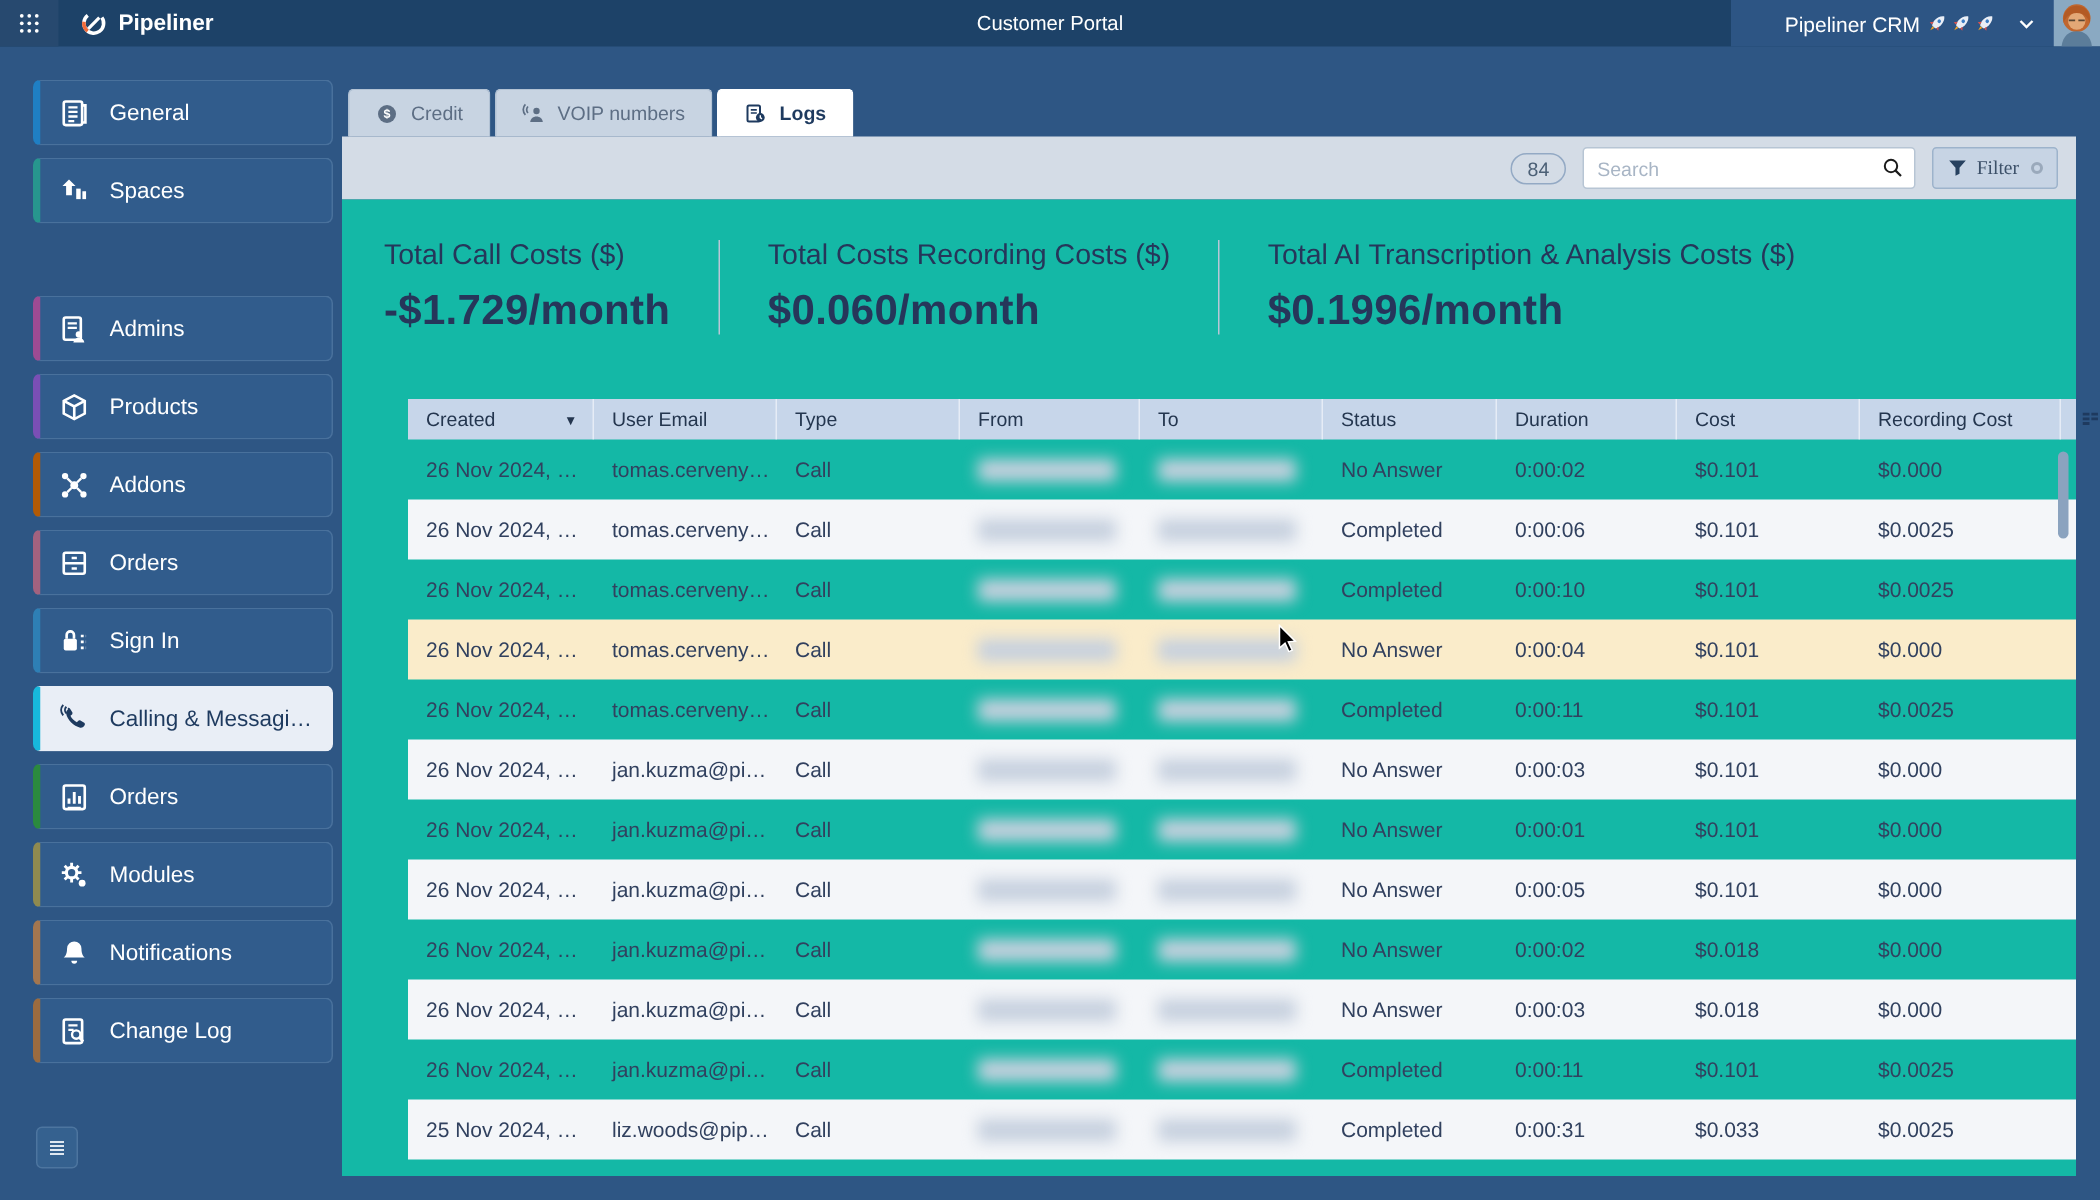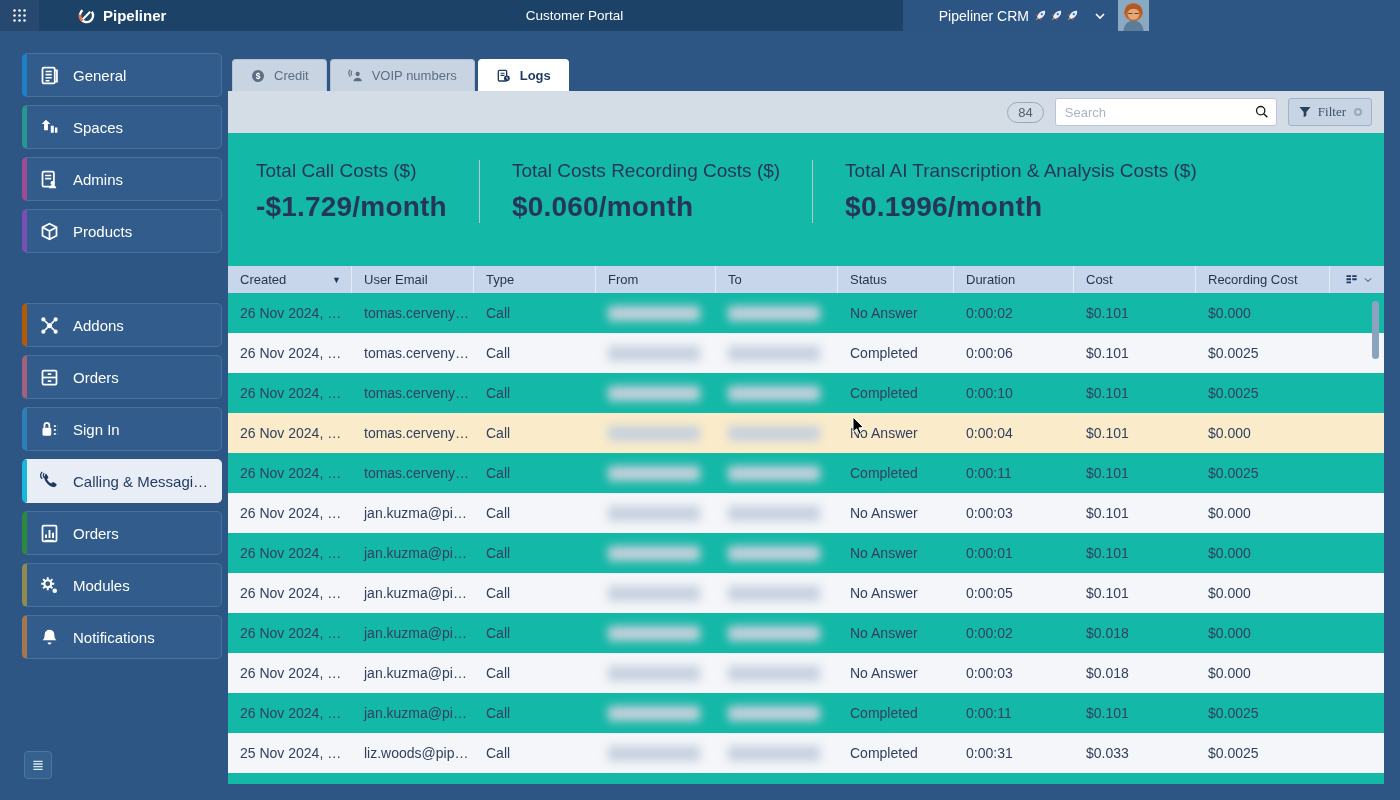--- a/index.html
+++ b/index.html
@@ -7,7 +7,7 @@
   body { font-family:"Liberation Sans", sans-serif; background:#2e5684; position:relative; }
 
   
-  .topbar { position:absolute; top:0; left:0; width:1149px; height:31px; background:#1d4268; display:flex; align-items:center; z-index:30;gap:24px; }
+  .topbar { position:absolute; top:0; left:0; width:1400px; height:31px; background:#1d4268; display:flex; align-items:center; z-index:30; }
   .appgrid { width:39px; height:31px; background:#27496f; display:flex; align-items:center; justify-content:center; cursor:pointer; }
   .appgrid svg { width:15px; height:15px; fill:#fff; }
   .brand { display:flex; align-items:center; gap:7px; padding-left:14px; color:#fff; font-size:15px; font-weight:bold; }

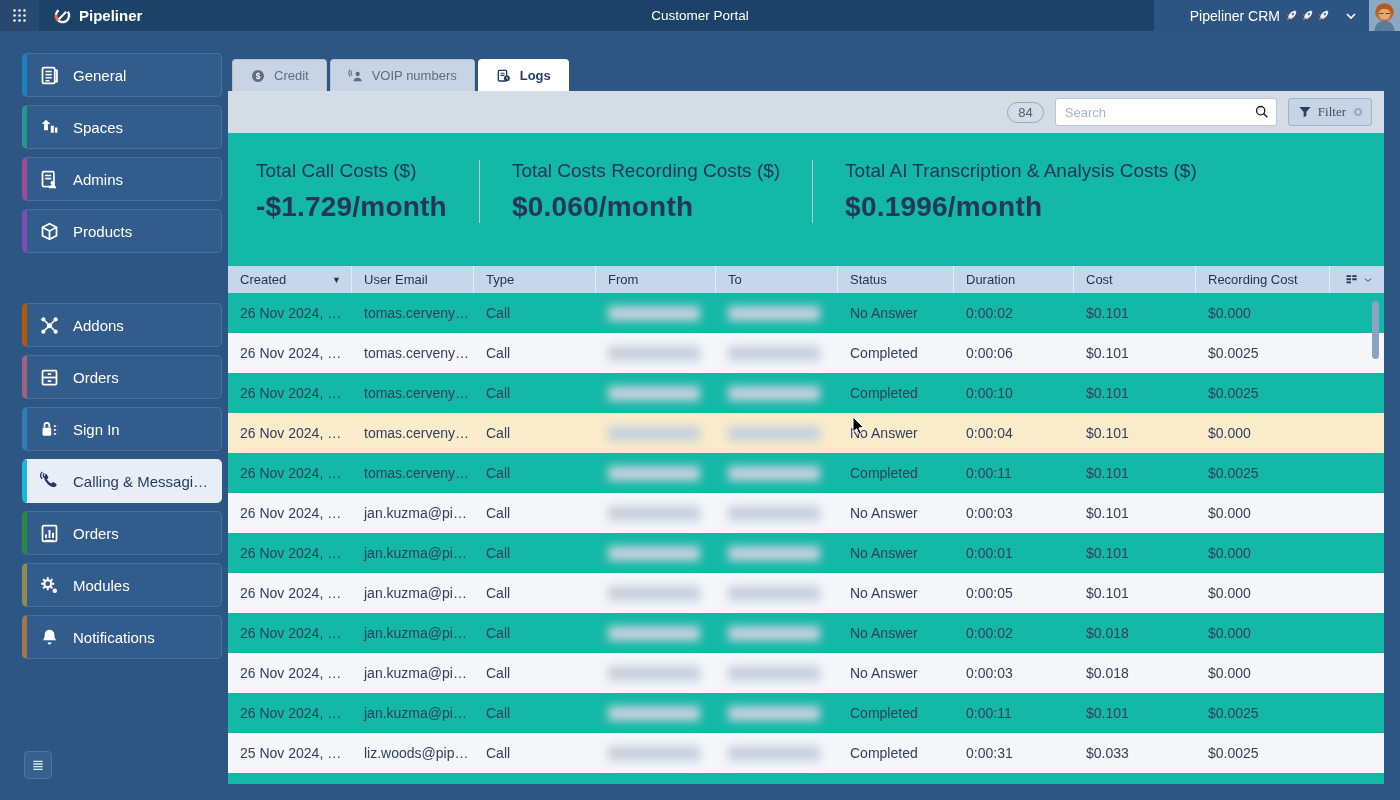--- a/index.html
+++ b/index.html
@@ -248,7 +248,7 @@
     <span class="nav-label">Spaces</span>
   </div>
 
-  <div class="nav-item" style="border-left-color: rgb(157, 75, 147);">
+  <div class="nav-item" style="border-left-color: rgb(157, 75, 147); margin-top: 40px;">
     <svg viewBox="0 0 24 24">
           <use href="#i-admins"></use>
         </svg>

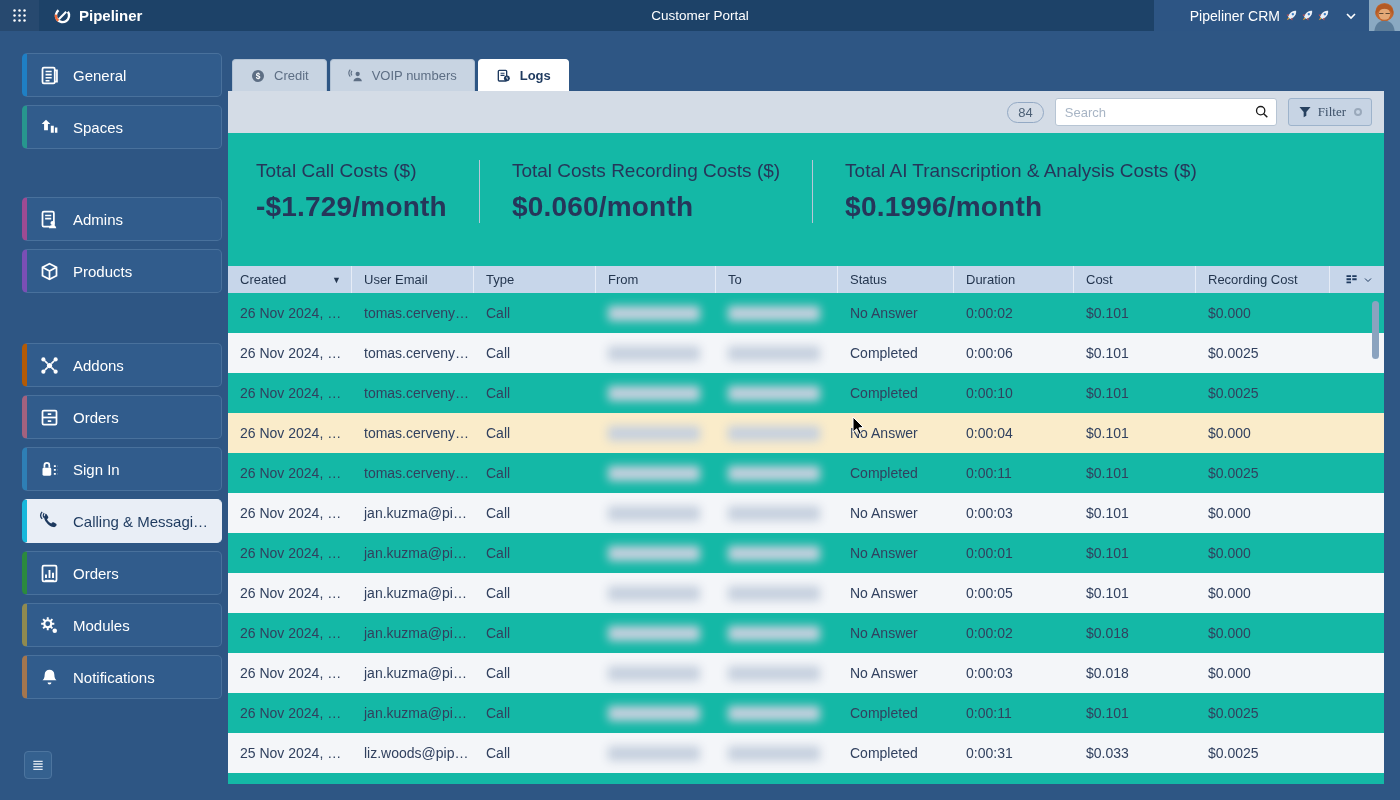--- a/index.html
+++ b/index.html
@@ -59,7 +59,7 @@
   .stat-value { font-size:28px; font-weight:bold; color:#26365a; letter-spacing:.2px; }
 
   
-  .grid-cols { display:grid; grid-template-columns:124px 122px 122px 120px 122px 116px 120px 122px 134px 1fr; }
+  .grid-cols { display:grid; grid-template-columns:124px 122px 122px 120px 122px 116px 120px 122px 134px 1fr;margin-left:44px; }
   .thead { height:27px; background:#c7d6ea; }
   .th { display:flex; align-items:center; padding-left:12px; font-size:13px; color:#24364f; border-right:1px solid rgba(255,255,255,.55); }
   .th:last-child { border-right:none; justify-content:flex-end; padding-right:10px; }

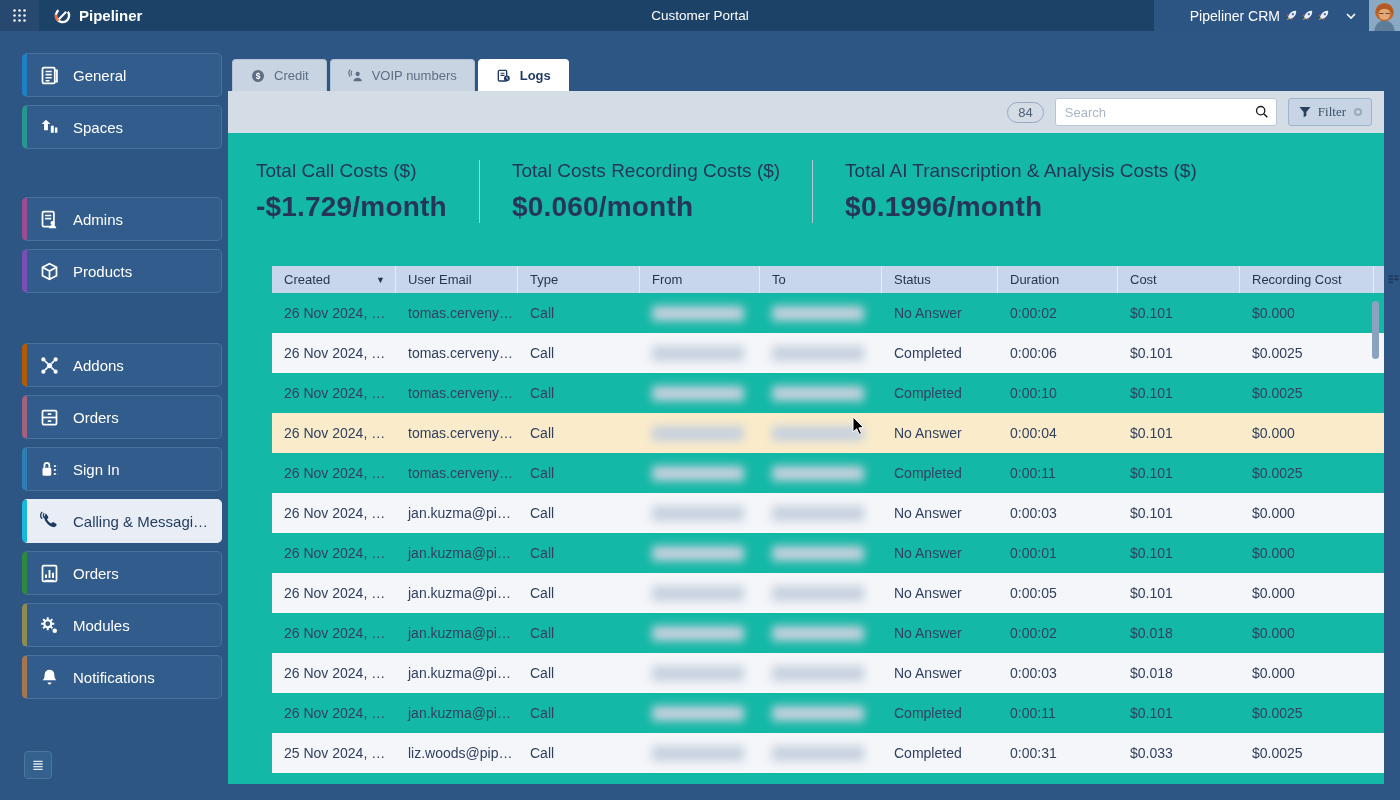--- a/index.html
+++ b/index.html
@@ -262,7 +262,7 @@
     <span class="nav-label">Products</span>
   </div>
 
-  <div class="nav-item" style="border-left-color: rgb(178, 90, 6); margin-top: 42px;">
+  <div class="nav-item" style="border-left-color: rgb(178, 90, 6);">
     <svg viewBox="0 0 24 24">
           <use href="#i-addons"></use>
         </svg>

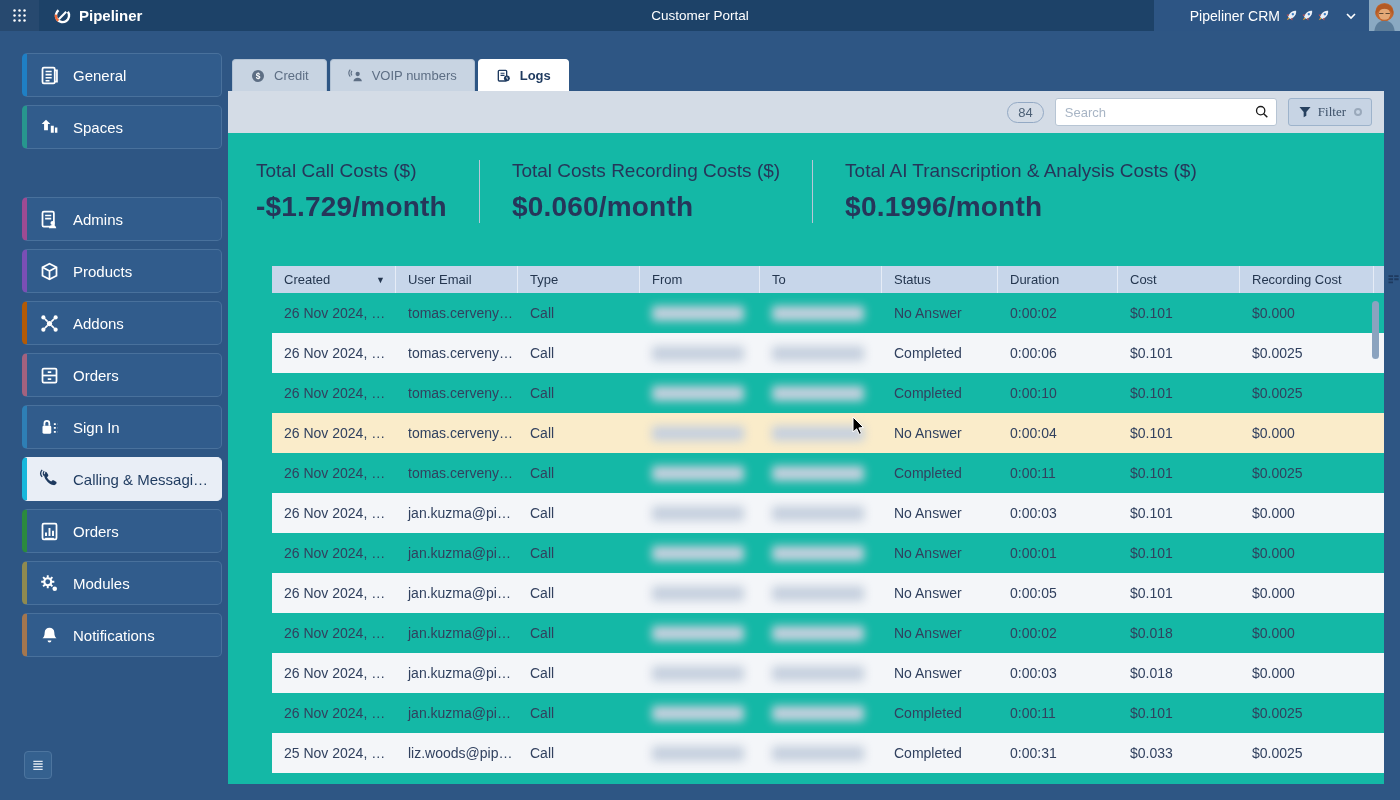--- a/index.html
+++ b/index.html
@@ -311,6 +311,12 @@
     <span class="nav-label">Notifications</span>
   </div>
 
+  <div class="nav-item" style="border-left-color: rgb(155, 107, 63);">
+    <svg viewBox="0 0 24 24">
+          <use href="#i-changelog"></use>
+        </svg>
+    <span class="nav-label">Change Log</span>
+  </div>
 </div>
   <div class="collapse-btn">
     <svg viewBox="0 0 24 24" fill="none">

